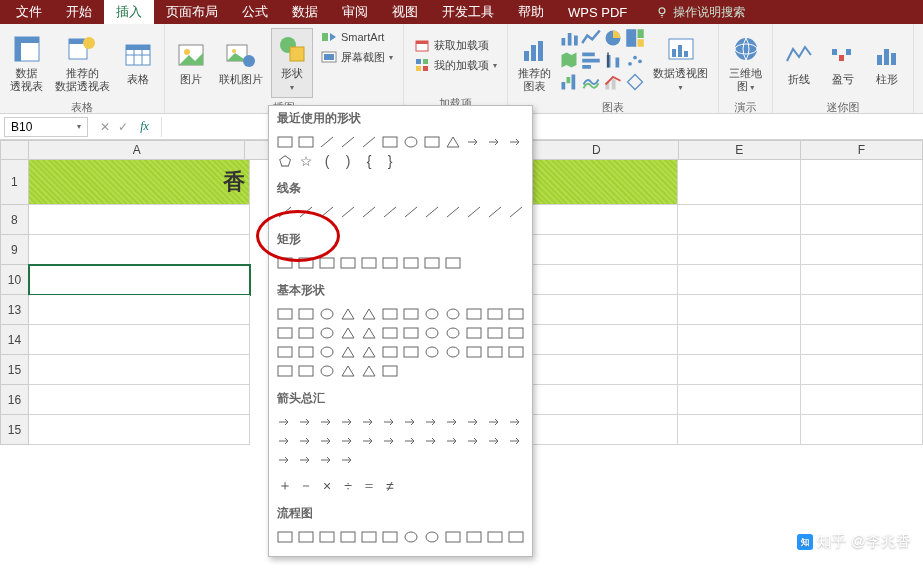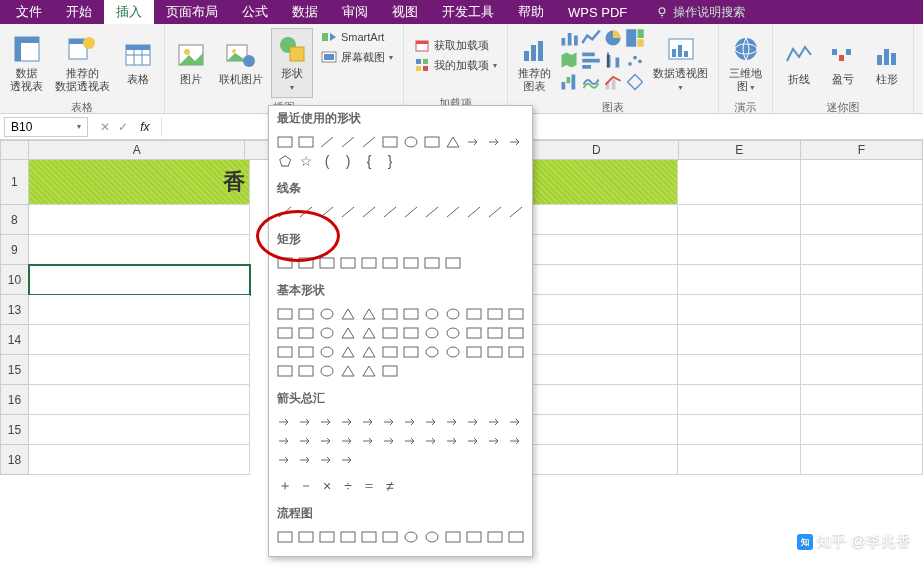--- a/index.html
+++ b/index.html
@@ -5,7 +5,7 @@
   * { box-sizing: border-box; margin: 0; padding: 0; font-family: "Microsoft YaHei", sans-serif; }
   body { background: #fff; width: 923px; height: 569px; overflow: hidden; font-size: 12px; position: relative; }
   
-  .titlebar { background: #701a75; height: 24px; display: flex; align-items: center; padding: 0 4px; }
+  .titlebar { background: #7f1d1d; height: 24px; display: flex; align-items: center; padding: 0 4px; }
   .menu-tabs { display: flex; height: 24px; align-items: stretch; }
   .menu-tab { color: #fff; padding: 0 12px; display: flex; align-items: center; cursor: pointer; font-size: 13px; }
   .menu-tab.active { background: #fff; color: #217346; }

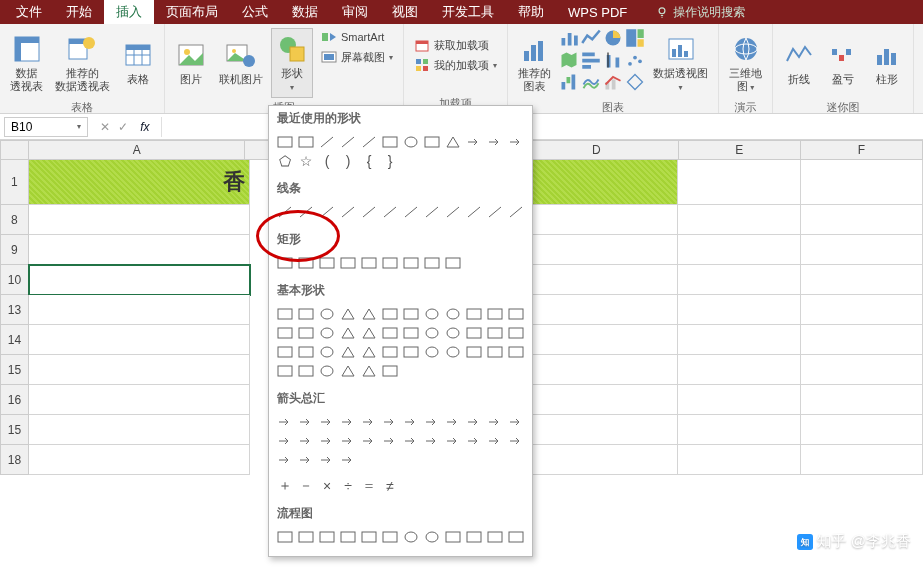--- a/index.html
+++ b/index.html
@@ -32,7 +32,7 @@
   .namebox { width: 84px; border: 1px solid #ccc; margin: 2px 4px; height: 20px; display: flex; align-items: center; padding: 0 6px; font-size: 12px; justify-content: space-between; }
   .fx-btns { display: flex; align-items: center; gap: 8px; padding: 0 8px; color: #999; }
   .fx-btns span { cursor: pointer; }
-  .fx-label { font-style: italic; color: #0f172a; padding: 0 4px; }
+  .fx-label { font-style: italic; color: #0f766e; padding: 0 4px; font-family: Liberation Serif, serif; }
   .formula-bar { flex: 1; border-left: 1px solid #e0e0e0; height: 20px; padding: 0 6px; }
   
   .sheet { position: relative; }

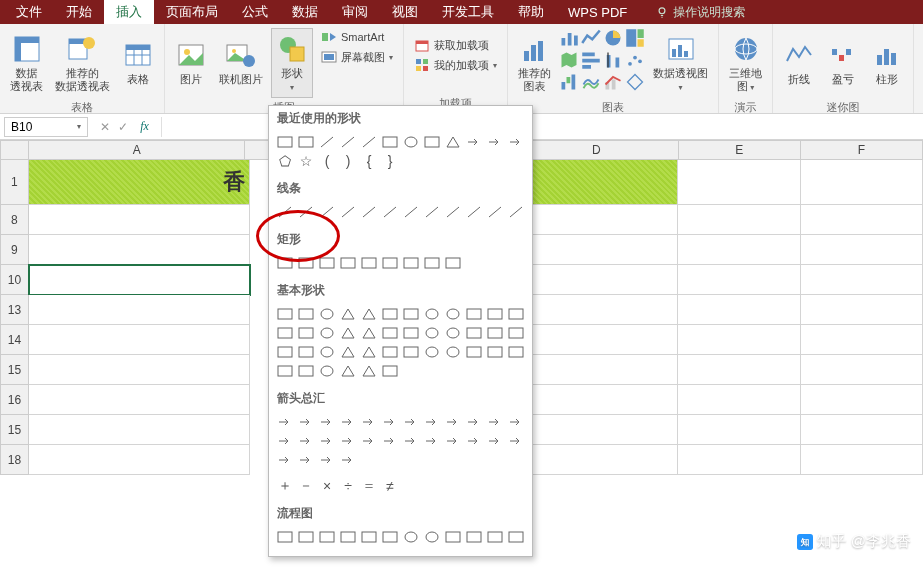--- a/index.html
+++ b/index.html
@@ -460,14 +460,6 @@
         <div class="cell" style="width: 127px;"></div>
         <div class="cell" style="width: 127px;"></div>
       </div>
-      <div class="row">
-        <div class="rowhdr">18</div>
-        <div class="cell" style="width: 230px;"></div>
-        <div style="width: 275px;"></div>
-        <div class="cell" style="width: 170px;"></div>
-        <div class="cell" style="width: 127px;"></div>
-        <div class="cell" style="width: 127px;"></div>
-      </div>
     </div>
 </div>
 

